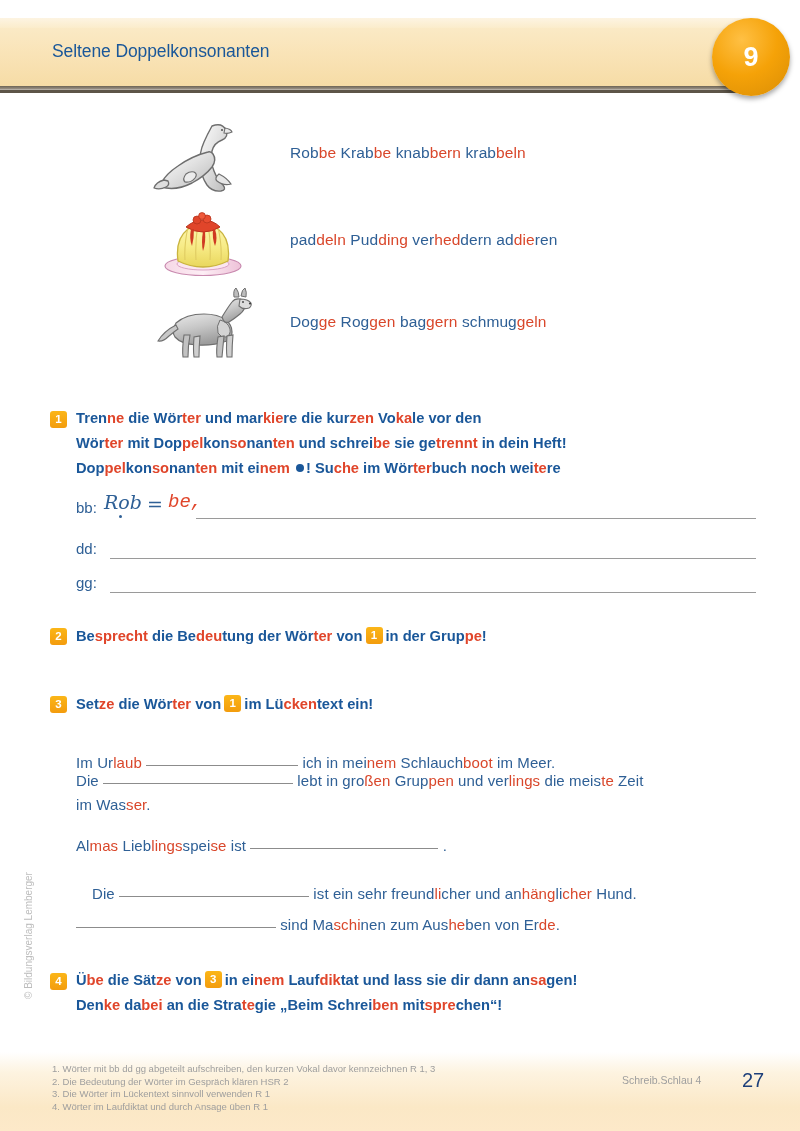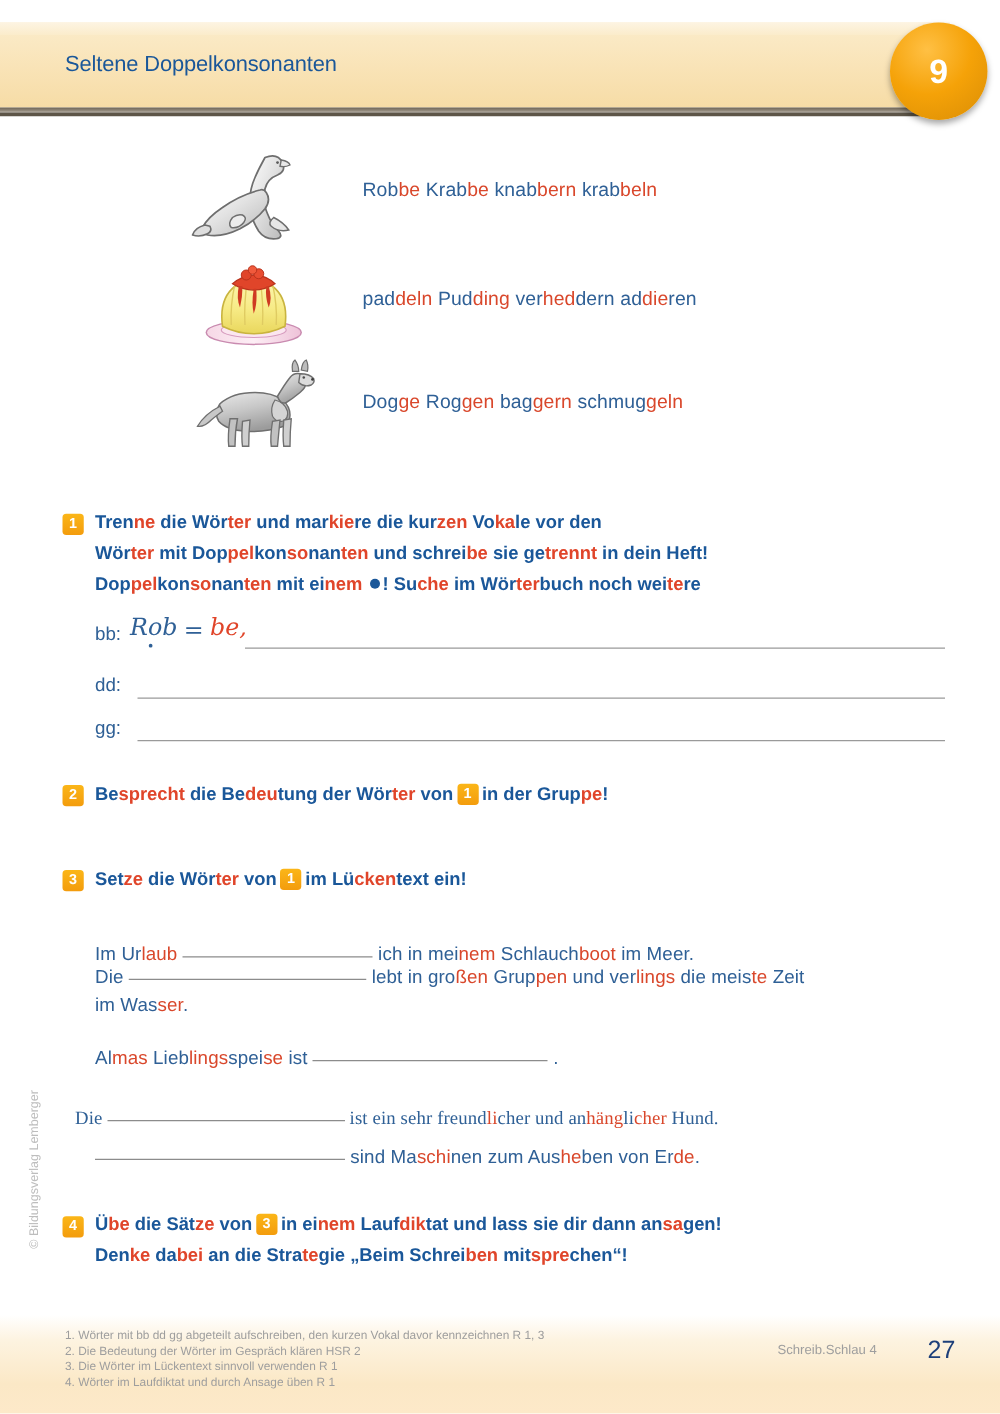--- a/index.html
+++ b/index.html
@@ -329,7 +329,7 @@
   <div class="hand blue" style="left:104px; top:491px;">Rob</div>
   <div class="underdot" style="left:119px; top:515px;"></div>
   <div class="hand blue" style="left:147px; top:493px;">=</div>
-  <div class="hand red" style="left:168px; top:491px;">be,</div>
+  <div class="hand red" style="left:168px; top:491px;font-family:Liberation Mono, monospace;">be,</div>
   <div class="rule" style="left:196px; top:518px; width:560px;"></div>
 
   <div class="labelline" style="left:76px; top:540px;">dd:</div>

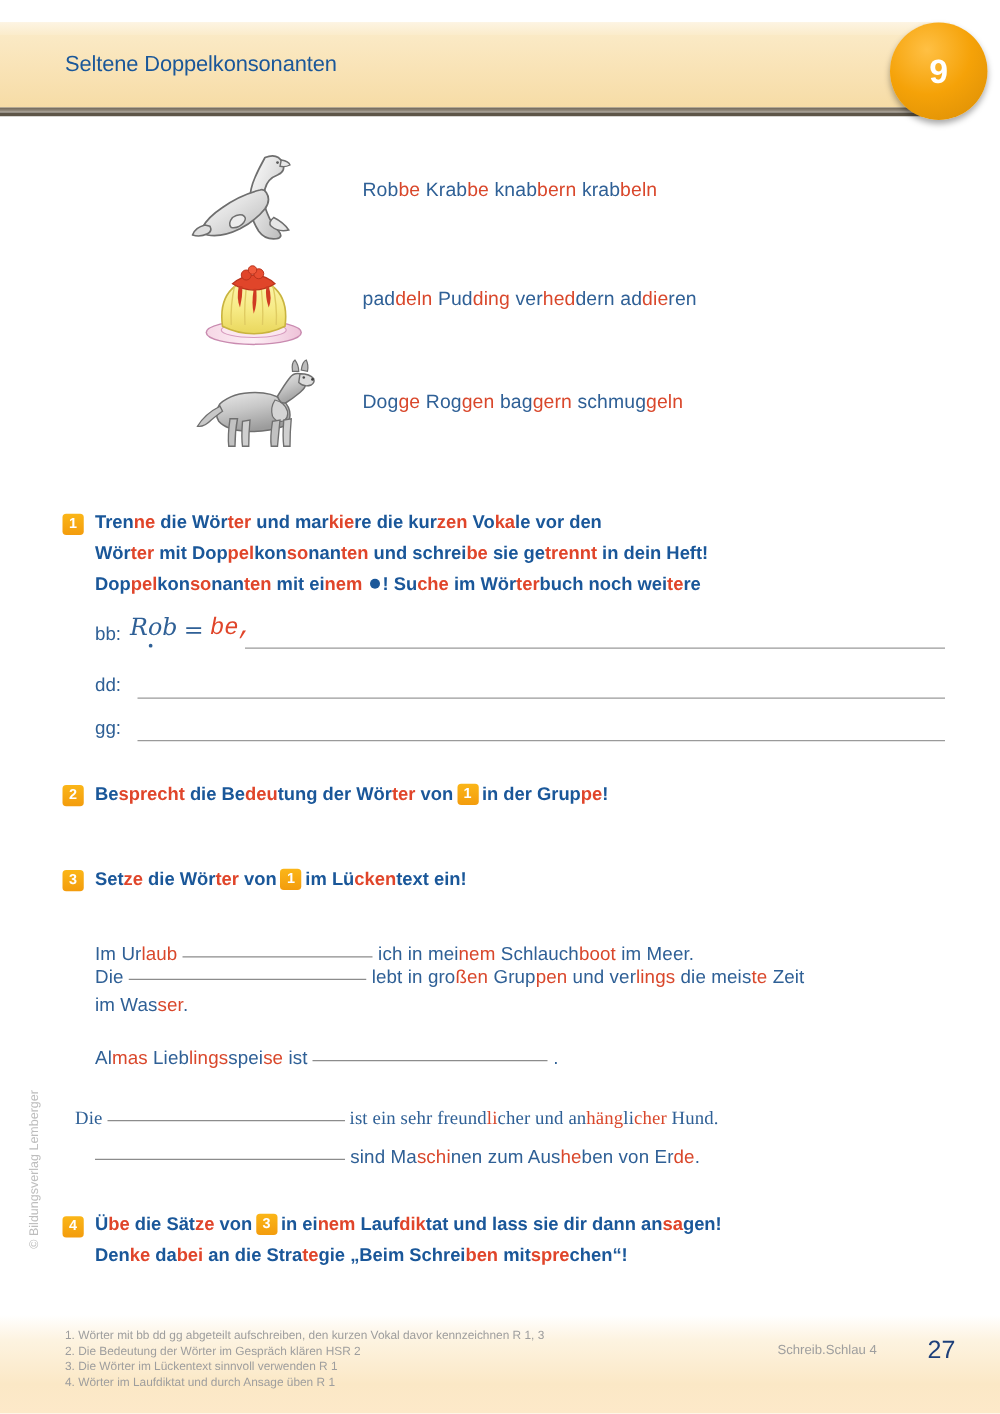--- a/index.html
+++ b/index.html
@@ -363,7 +363,7 @@
     Al<span class="r">mas</span> Lieb<span class="r">lings</span>spei<span class="r">se</span> ist <span class="gap" style="width:188px;"></span> .
   </div>
 
-  <div class="sent" style="left:60px; top:882px;font-family:Liberation Serif, serif;">
+  <div class="sent" style="left:92px; top:882px;">
     Die <span class="gap" style="width:190px;"></span> ist ein sehr freund<span class="r">li</span>cher und an<span class="r">häng</span>li<span class="r">cher</span> Hund.
   </div>
 

